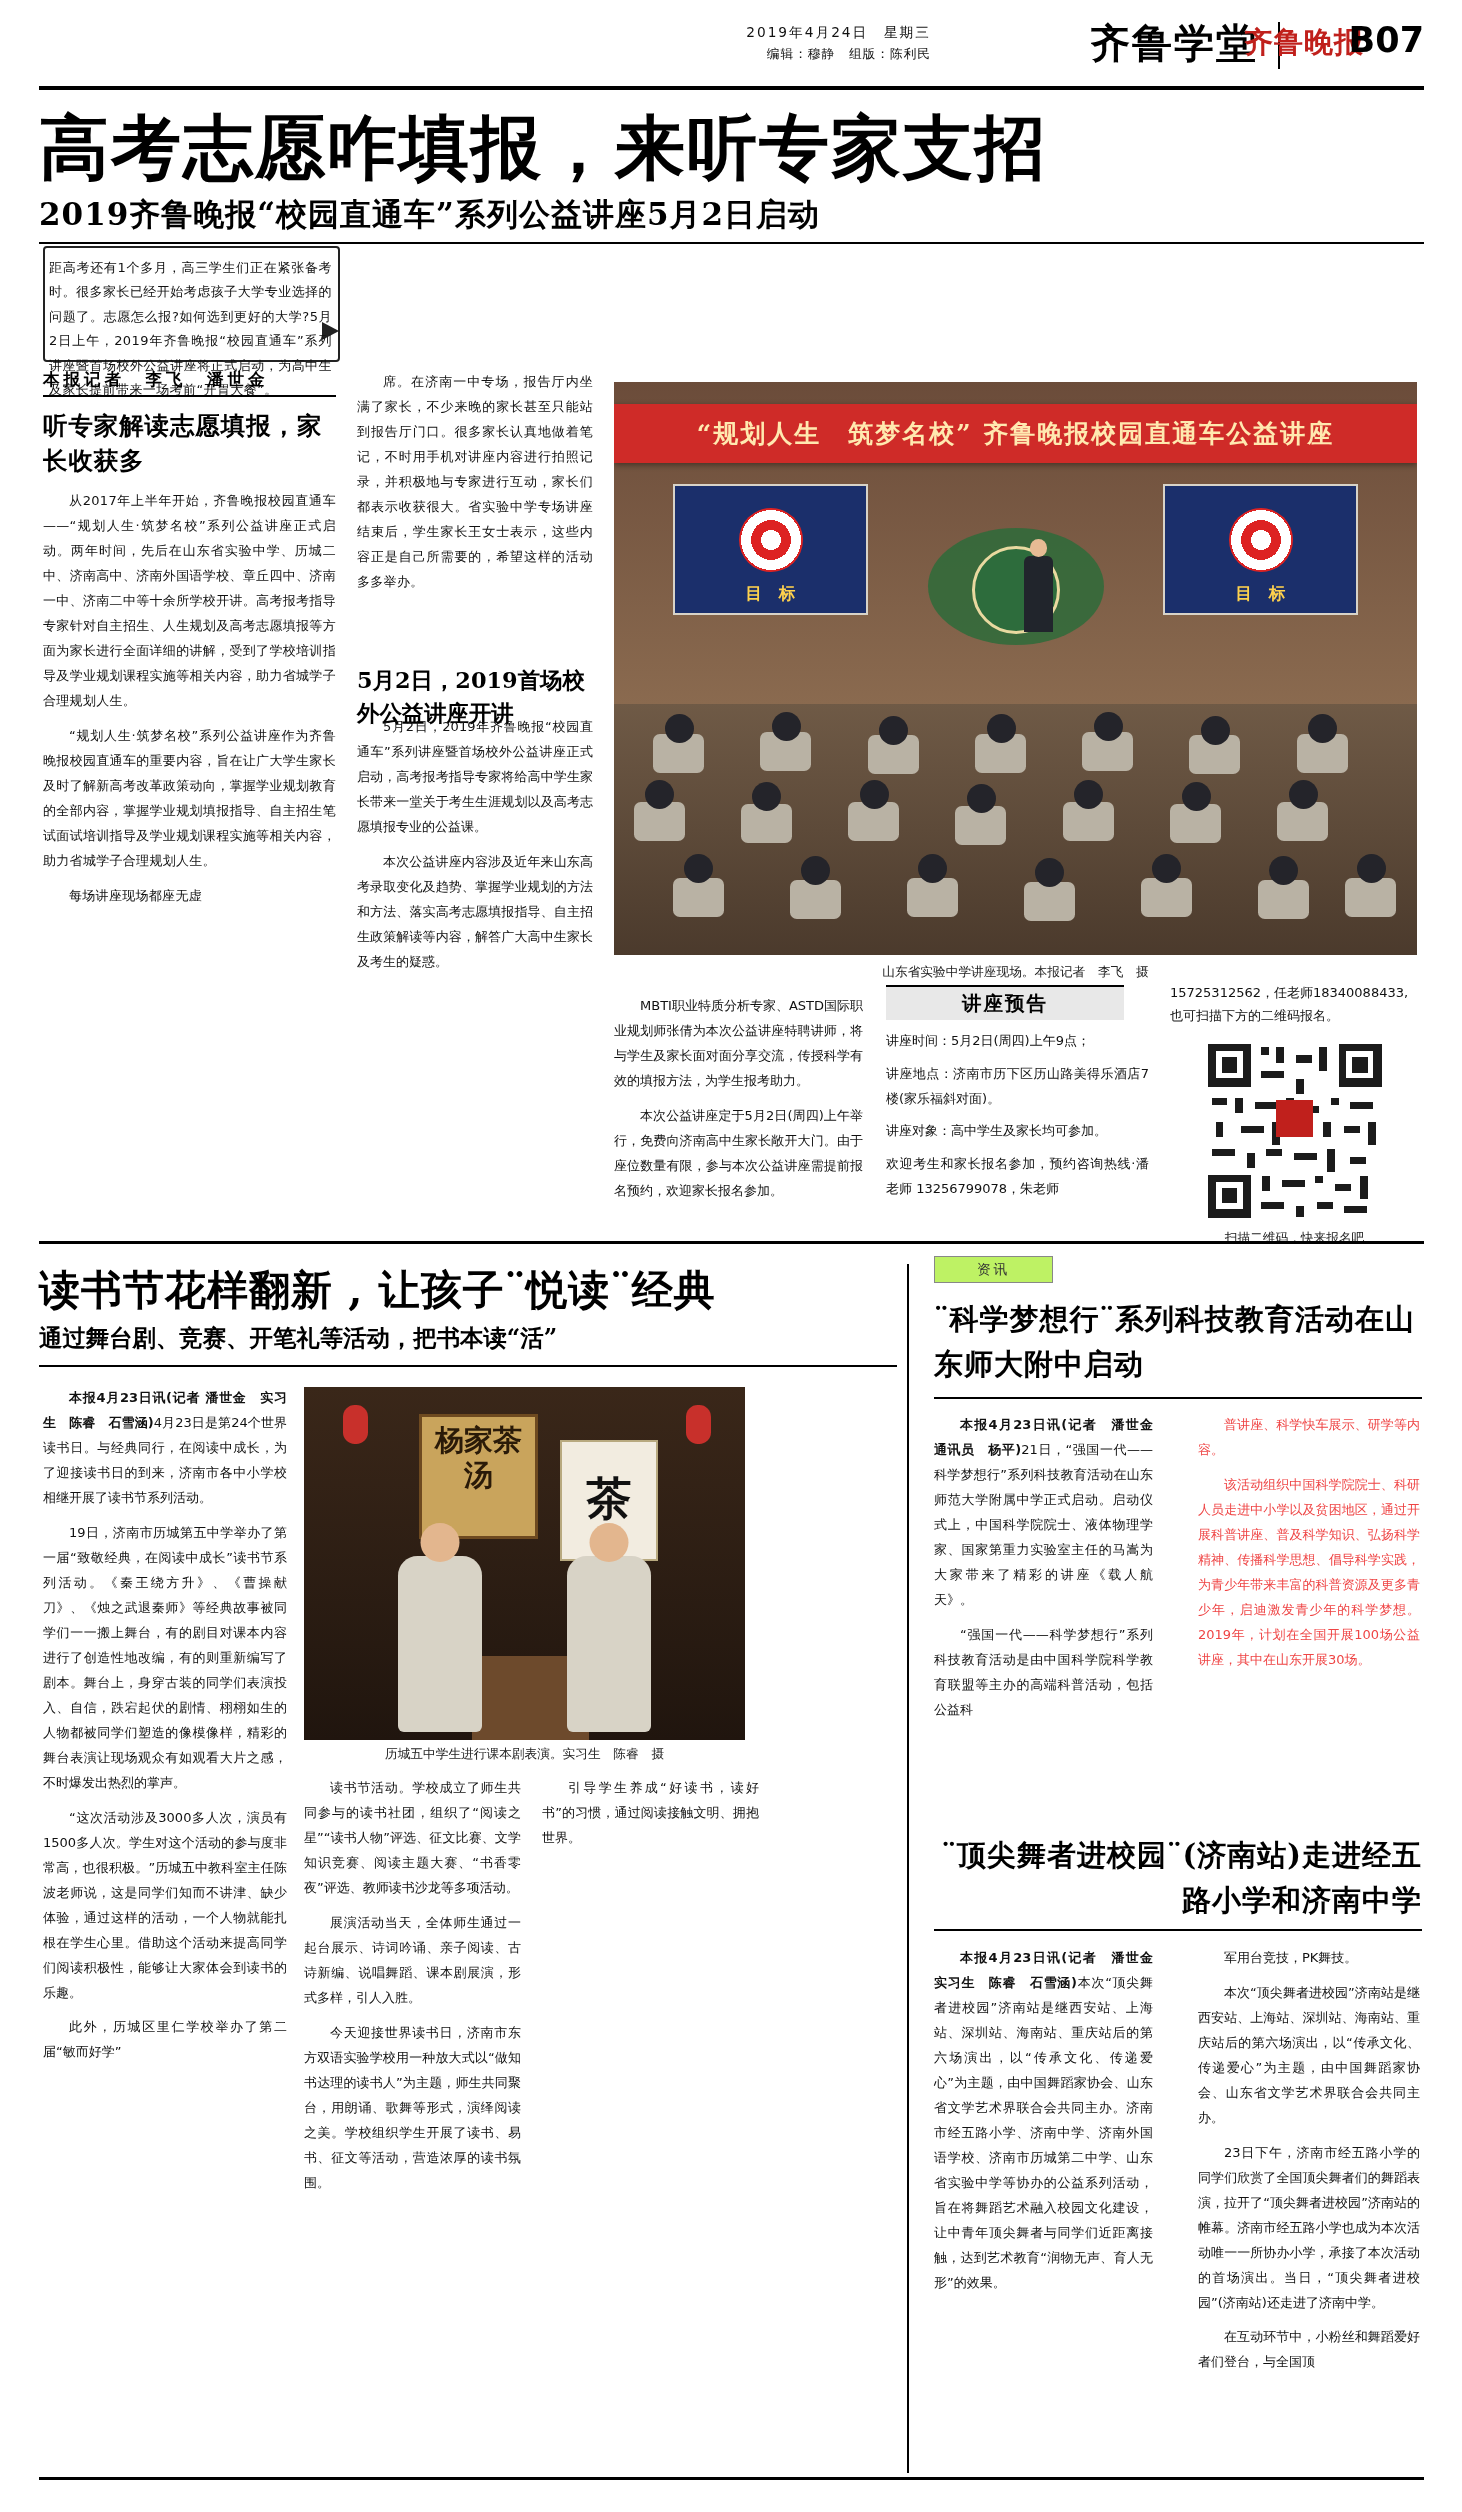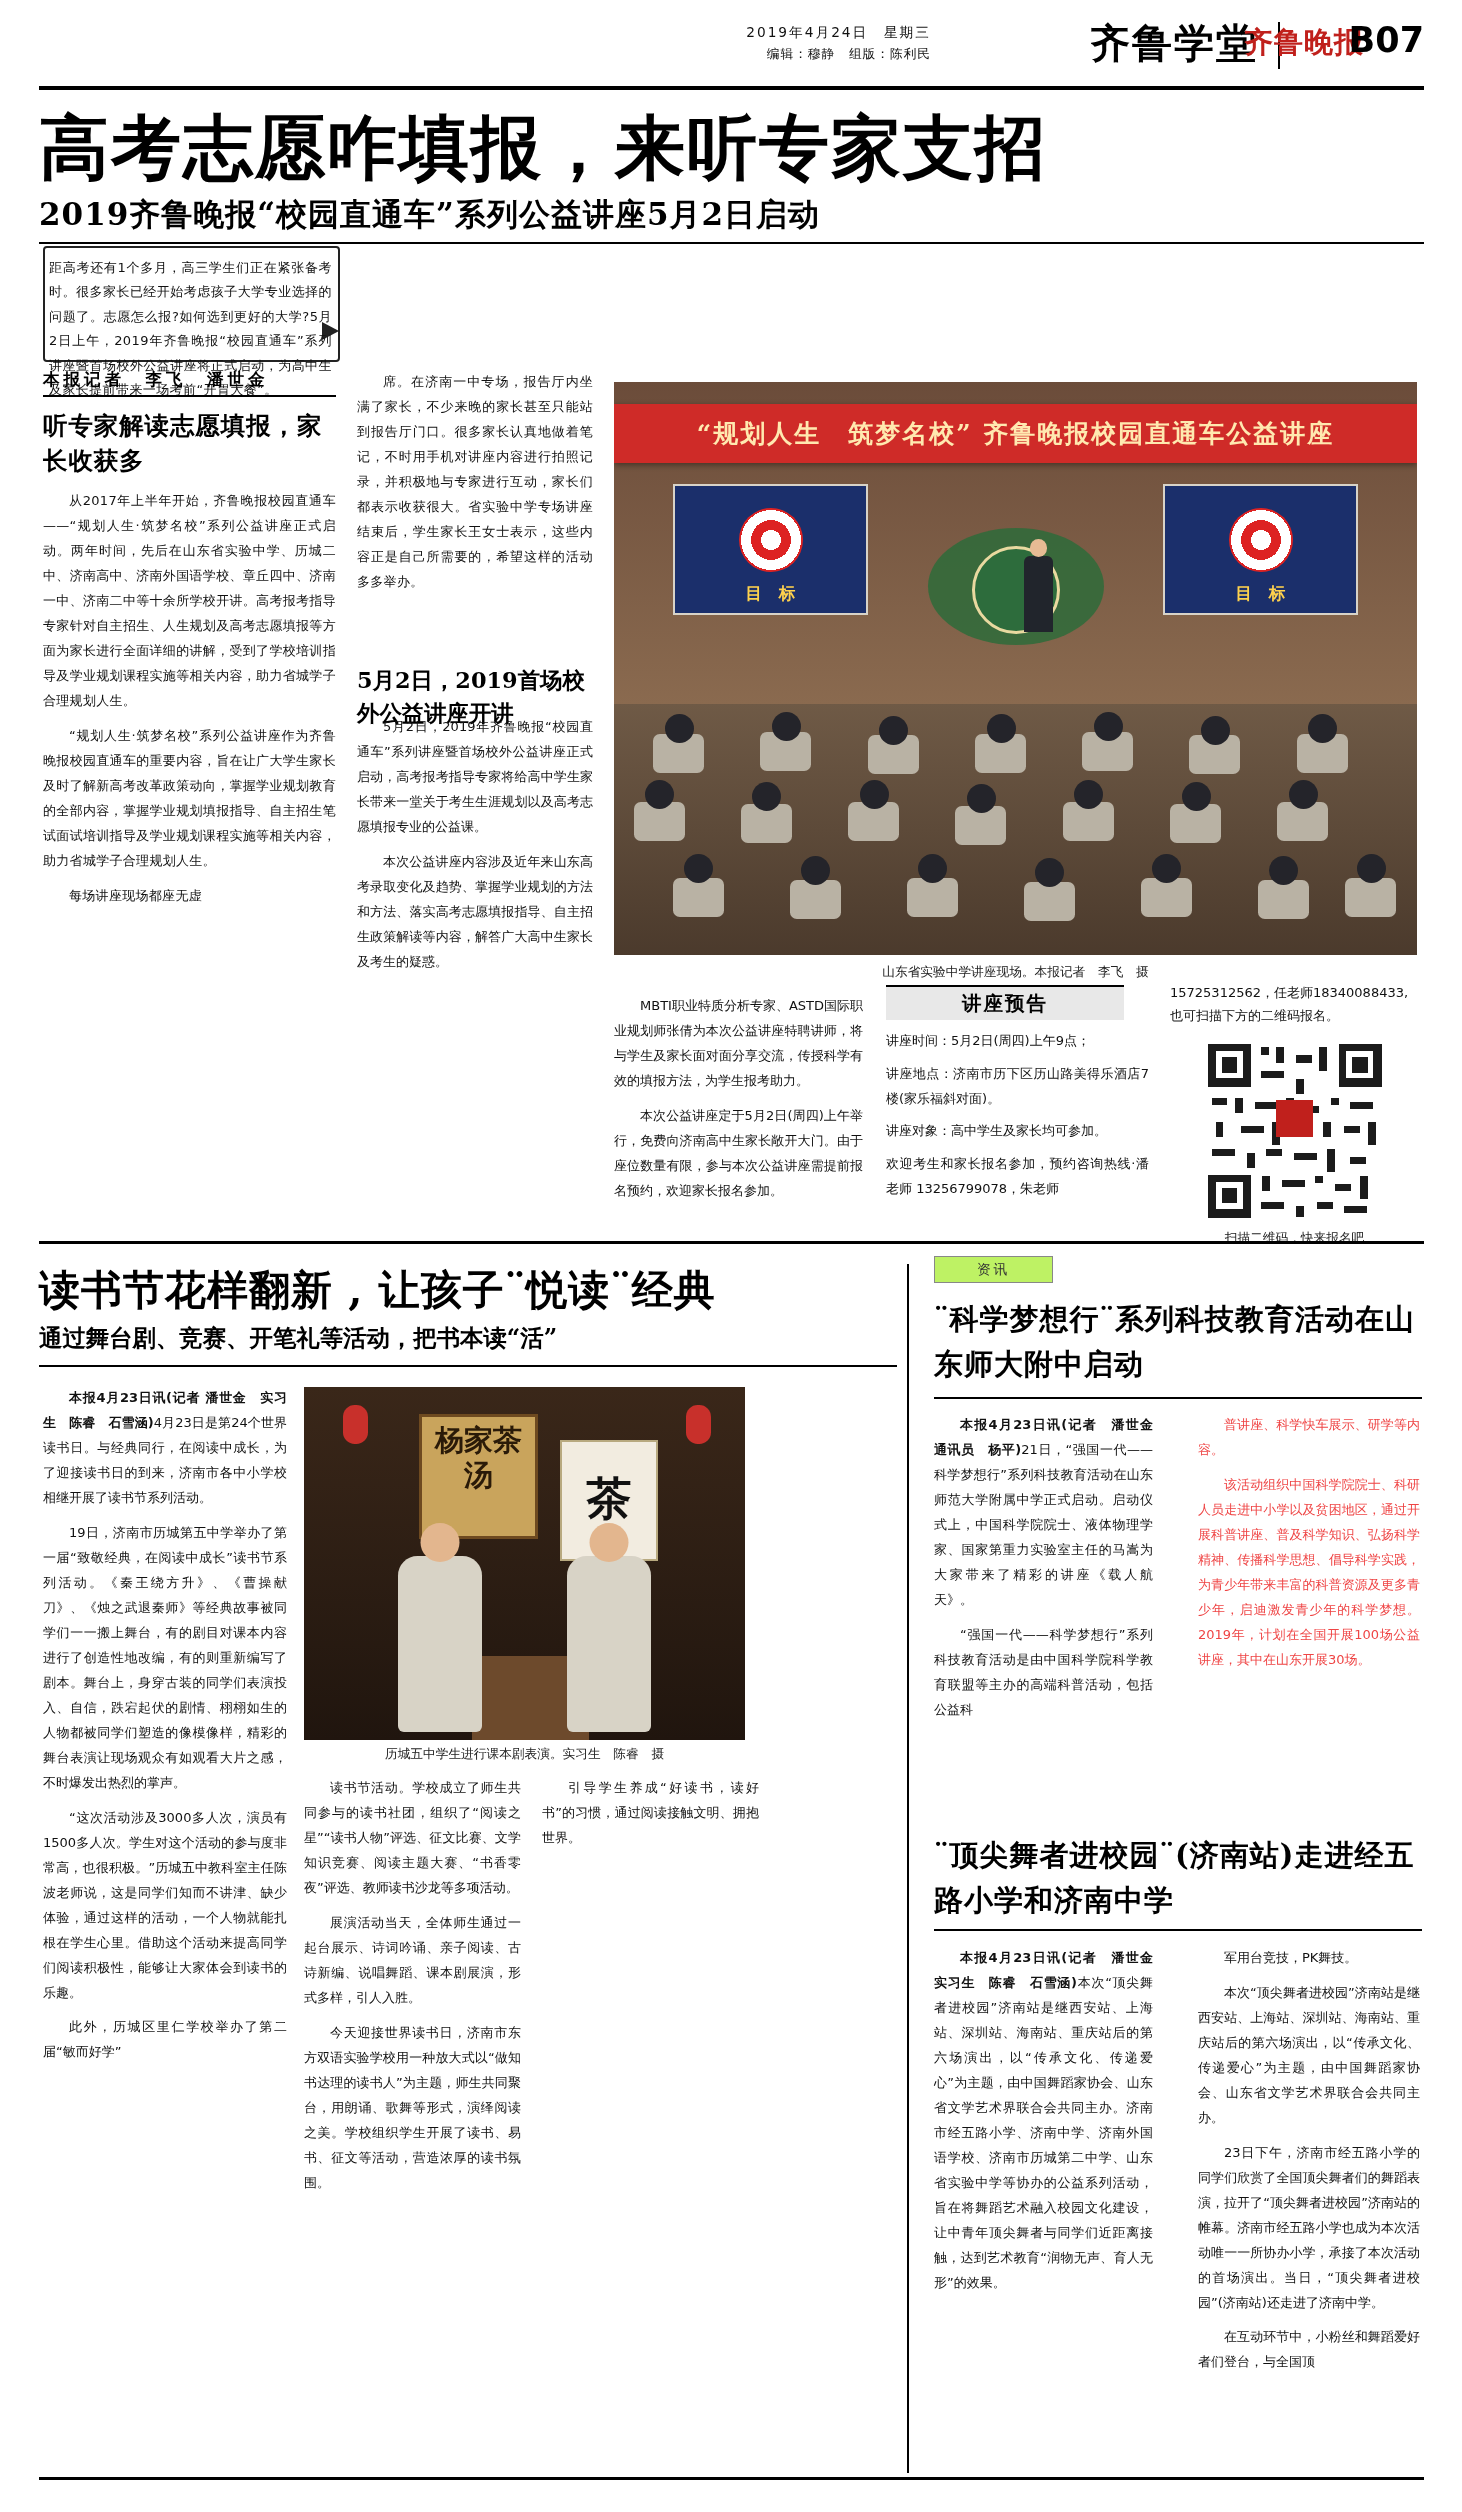--- a/index.html
+++ b/index.html
@@ -267,7 +267,7 @@
 
   .rail-h2{
     position:absolute;left:934px;top:1833px;width:488px;
-    font-family:"DejaVu Serif",serif;font-weight:bold;font-size:29px;line-height:45px;letter-spacing:1px;
+    font-family:"DejaVu Serif",serif;font-weight:bold;font-size:29px;line-height:45px;letter-spacing:1px;text-align:right;
   }
   .rail-rule2{position:absolute;left:934px;top:1929px;width:488px;height:2px;background:#000;}
   .railc3{

